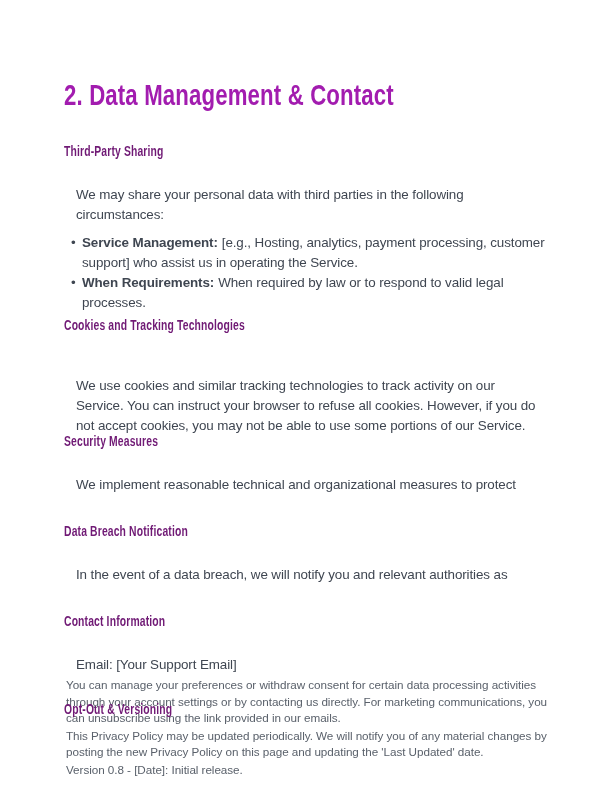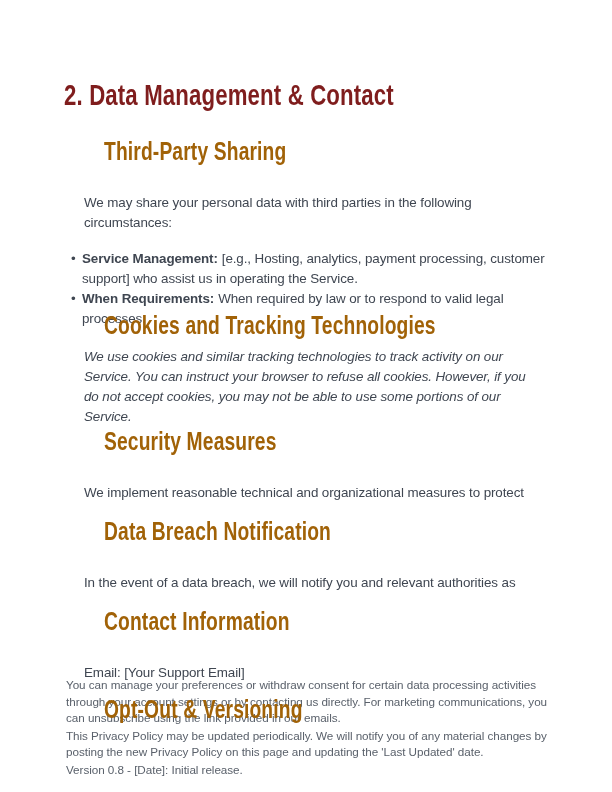--- a/index.html
+++ b/index.html
@@ -25,7 +25,7 @@
     left: 64px; top: 78px;
     font-size: 30px;
     line-height: 34px;
-    color: #7f1d1d;
+    color: #a21caf;
     letter-spacing: 0.2px;
   }
   .section-heading {

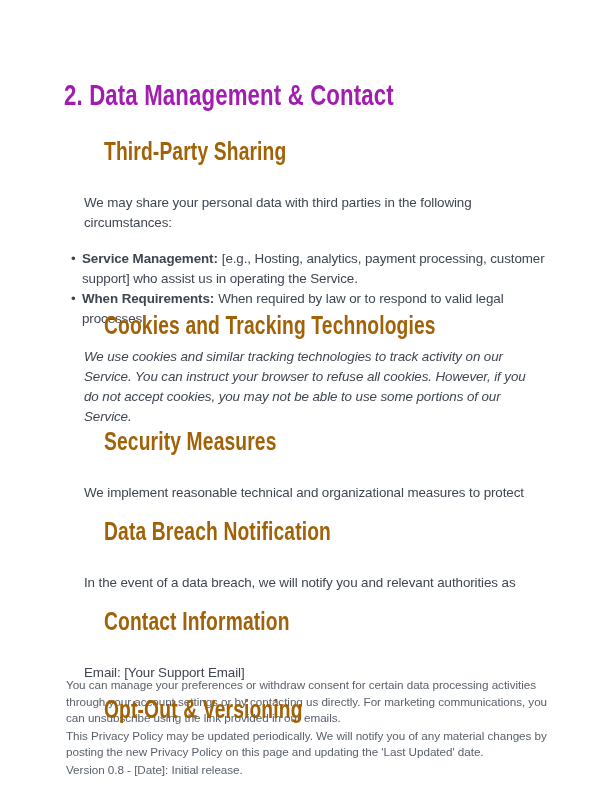--- a/index.html
+++ b/index.html
@@ -29,11 +29,10 @@
     letter-spacing: 0.2px;
   }
   .section-heading {
-    font-size: 26px;
+    font-size: 14px;
     line-height: 24px;
-    color: #a16207;
+    color: #701a75;
     letter-spacing: 0.2px;
-    margin-left: 40px;
   }
   .h-third   { left: 64px; top: 139px; }
   .h-cookies { left: 64px; top: 313px; text-align: right; }

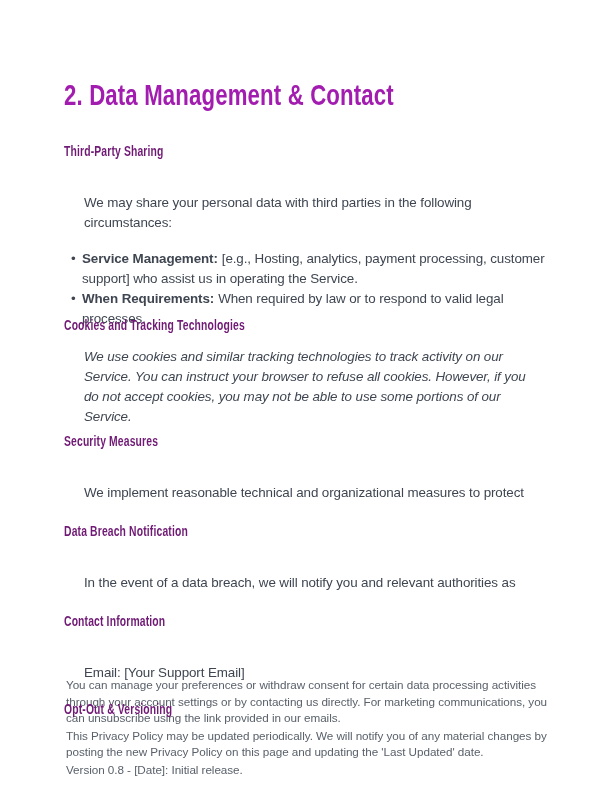--- a/index.html
+++ b/index.html
@@ -53,7 +53,7 @@
   .block-breach  { left: 68px; top: 557px; width: 482px; max-height: 33px; overflow: hidden; }
   .block-contact { left: 68px; top: 647px; width: 482px; max-height: 37px; overflow: hidden; }
 
-  .body-text p { margin: 16px; }
+  .body-text p { margin: 8px; }
   .bullet-list {
     list-style: none;
     margin: 2px 0 0 0;

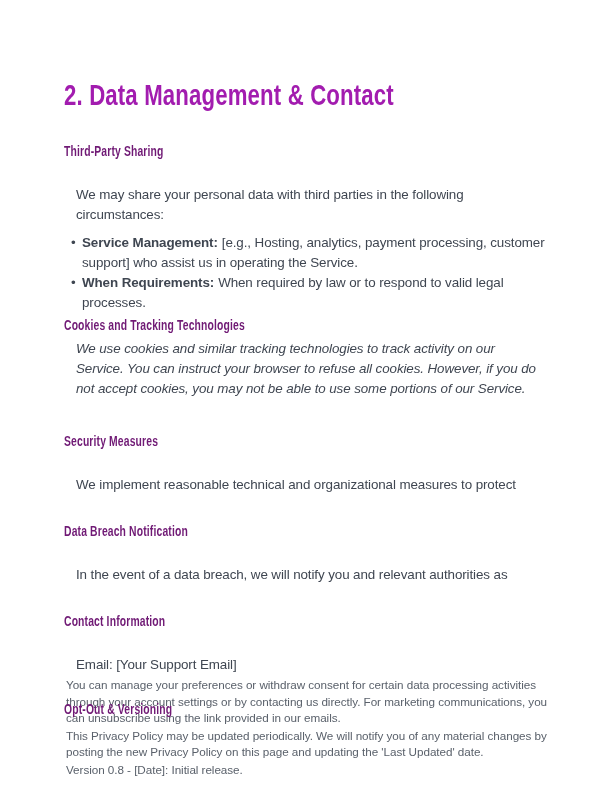--- a/index.html
+++ b/index.html
@@ -48,7 +48,7 @@
     letter-spacing: -0.1px;
   }
   .block-third   { left: 68px; top: 177px; width: 482px; }
-  .block-cookies { left: 68px; top: 331px; width: 482px; font-style: italic; }
+  .block-cookies { left: 68px; top: 368px; width: 482px; }
   .block-security{ left: 68px; top: 467px; width: 482px; max-height: 33px; overflow: hidden; }
   .block-breach  { left: 68px; top: 557px; width: 482px; max-height: 33px; overflow: hidden; }
   .block-contact { left: 68px; top: 647px; width: 482px; max-height: 37px; overflow: hidden; }

